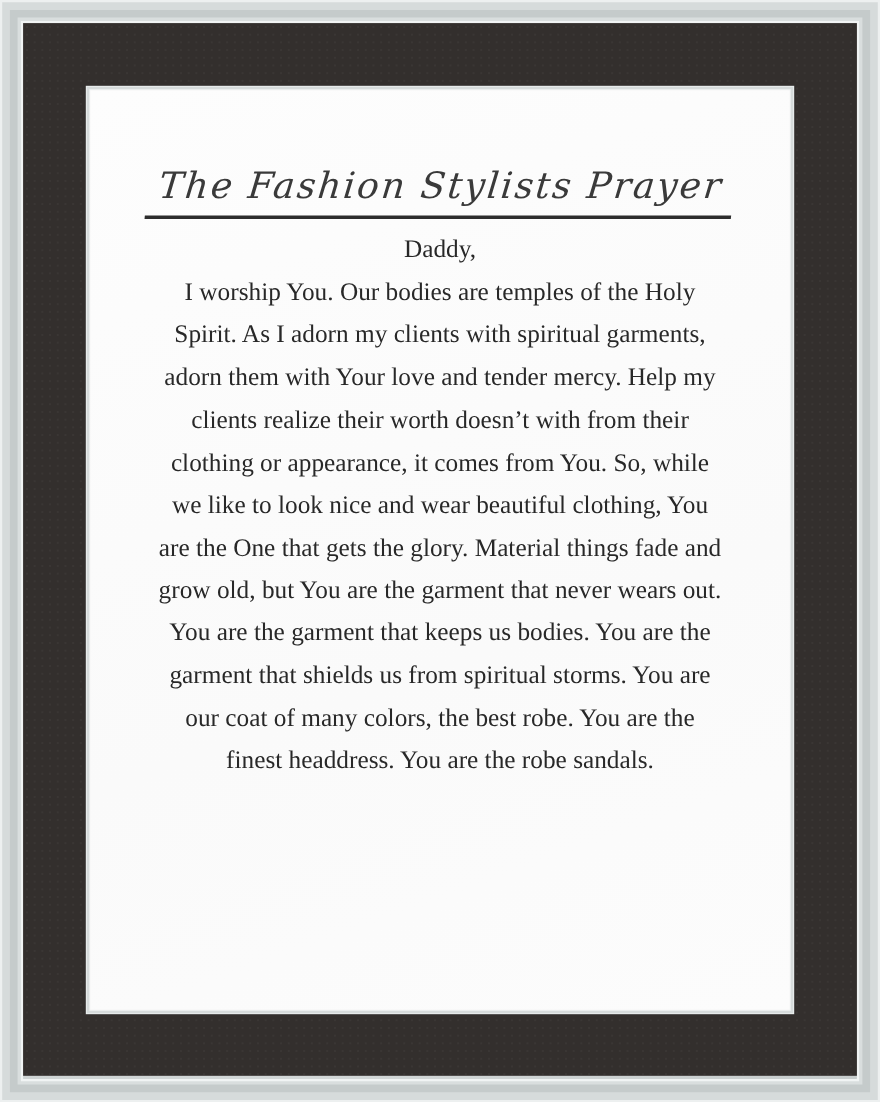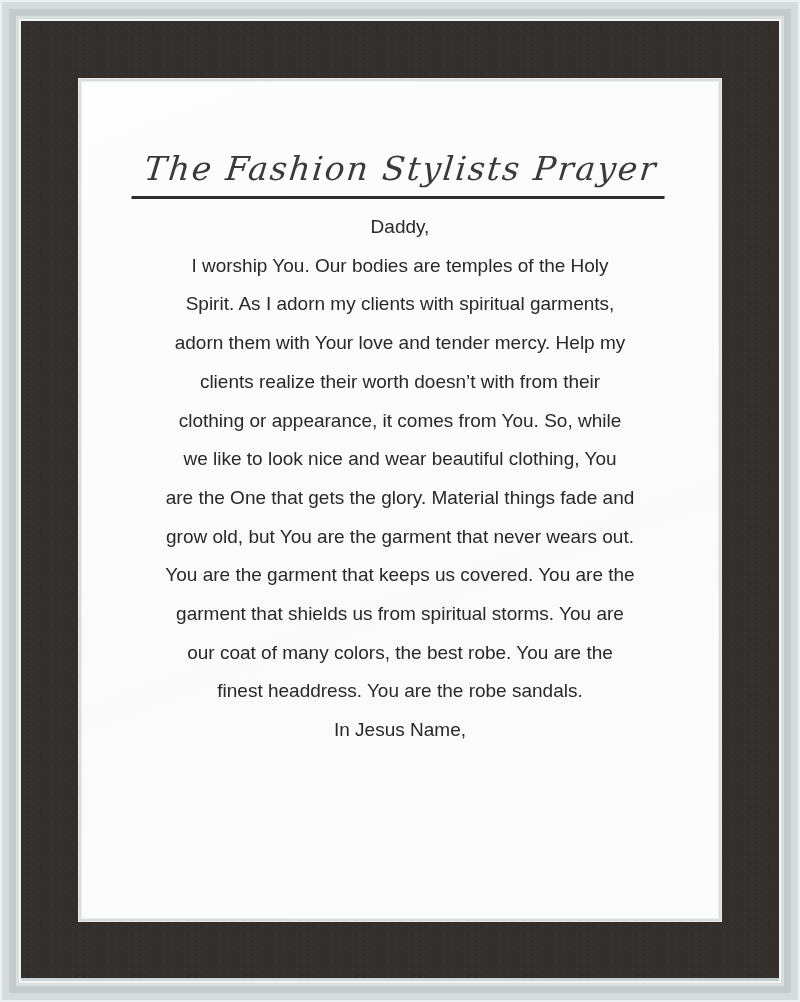--- a/index.html
+++ b/index.html
@@ -63,8 +63,8 @@
   
   .prayer {
     margin-top: 9px;
-    font-family: Liberation Sans, sans-serif;
-    font-size: 19px;
+    font-family: Liberation Serif, serif;
+    font-size: 23px;
     color: #282828;
   }
   .prayer .line {

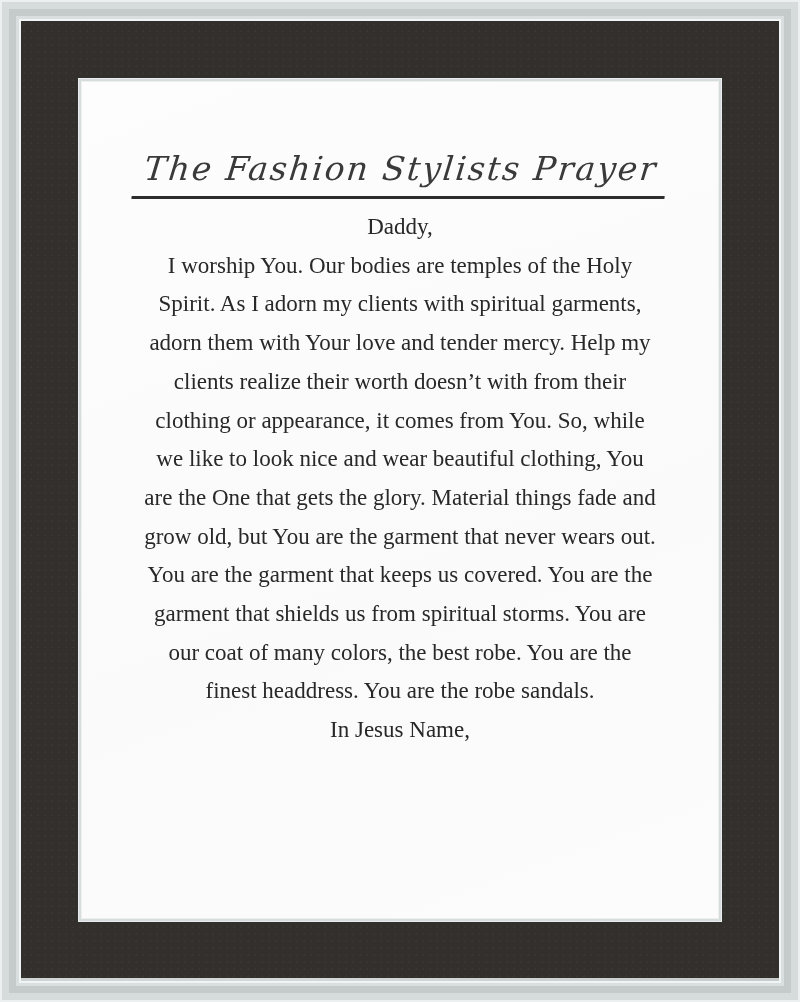--- a/index.html
+++ b/index.html
@@ -91,7 +91,7 @@
         <div class="line">we like to look nice and wear beautiful clothing, You</div>
         <div class="line">are the One that gets the glory. Material things fade and</div>
         <div class="line">grow old, but You are the garment that never wears out.</div>
-        <div class="line">You are the garment that keeps us covered. You are the</div>
+        <div class="line">You are the garment that keeps us bodies. You are the</div>
         <div class="line">garment that shields us from spiritual storms. You are</div>
         <div class="line">our coat of many colors, the best robe. You are the</div>
         <div class="line">finest headdress. You are the robe sandals.</div>

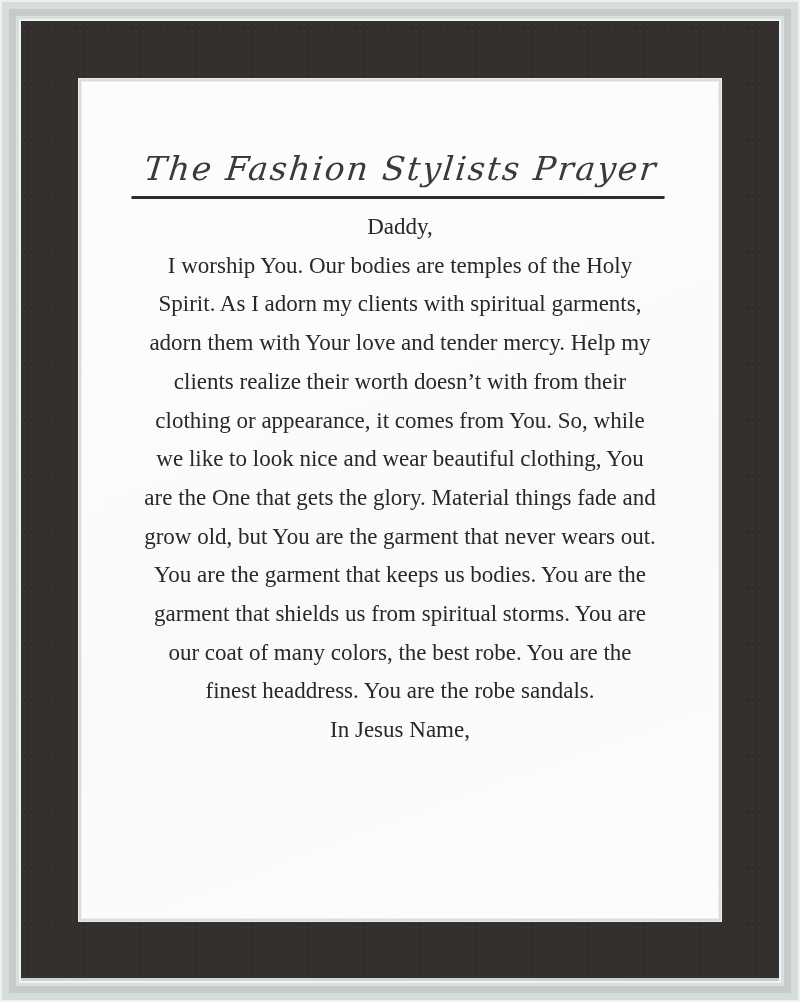--- a/index.html
+++ b/index.html
@@ -95,7 +95,6 @@
         <div class="line">garment that shields us from spiritual storms. You are</div>
         <div class="line">our coat of many colors, the best robe. You are the</div>
         <div class="line">finest headdress. You are the robe sandals.</div>
-        <div class="line">In Jesus Name,</div>
       </div>
 
     </div>

